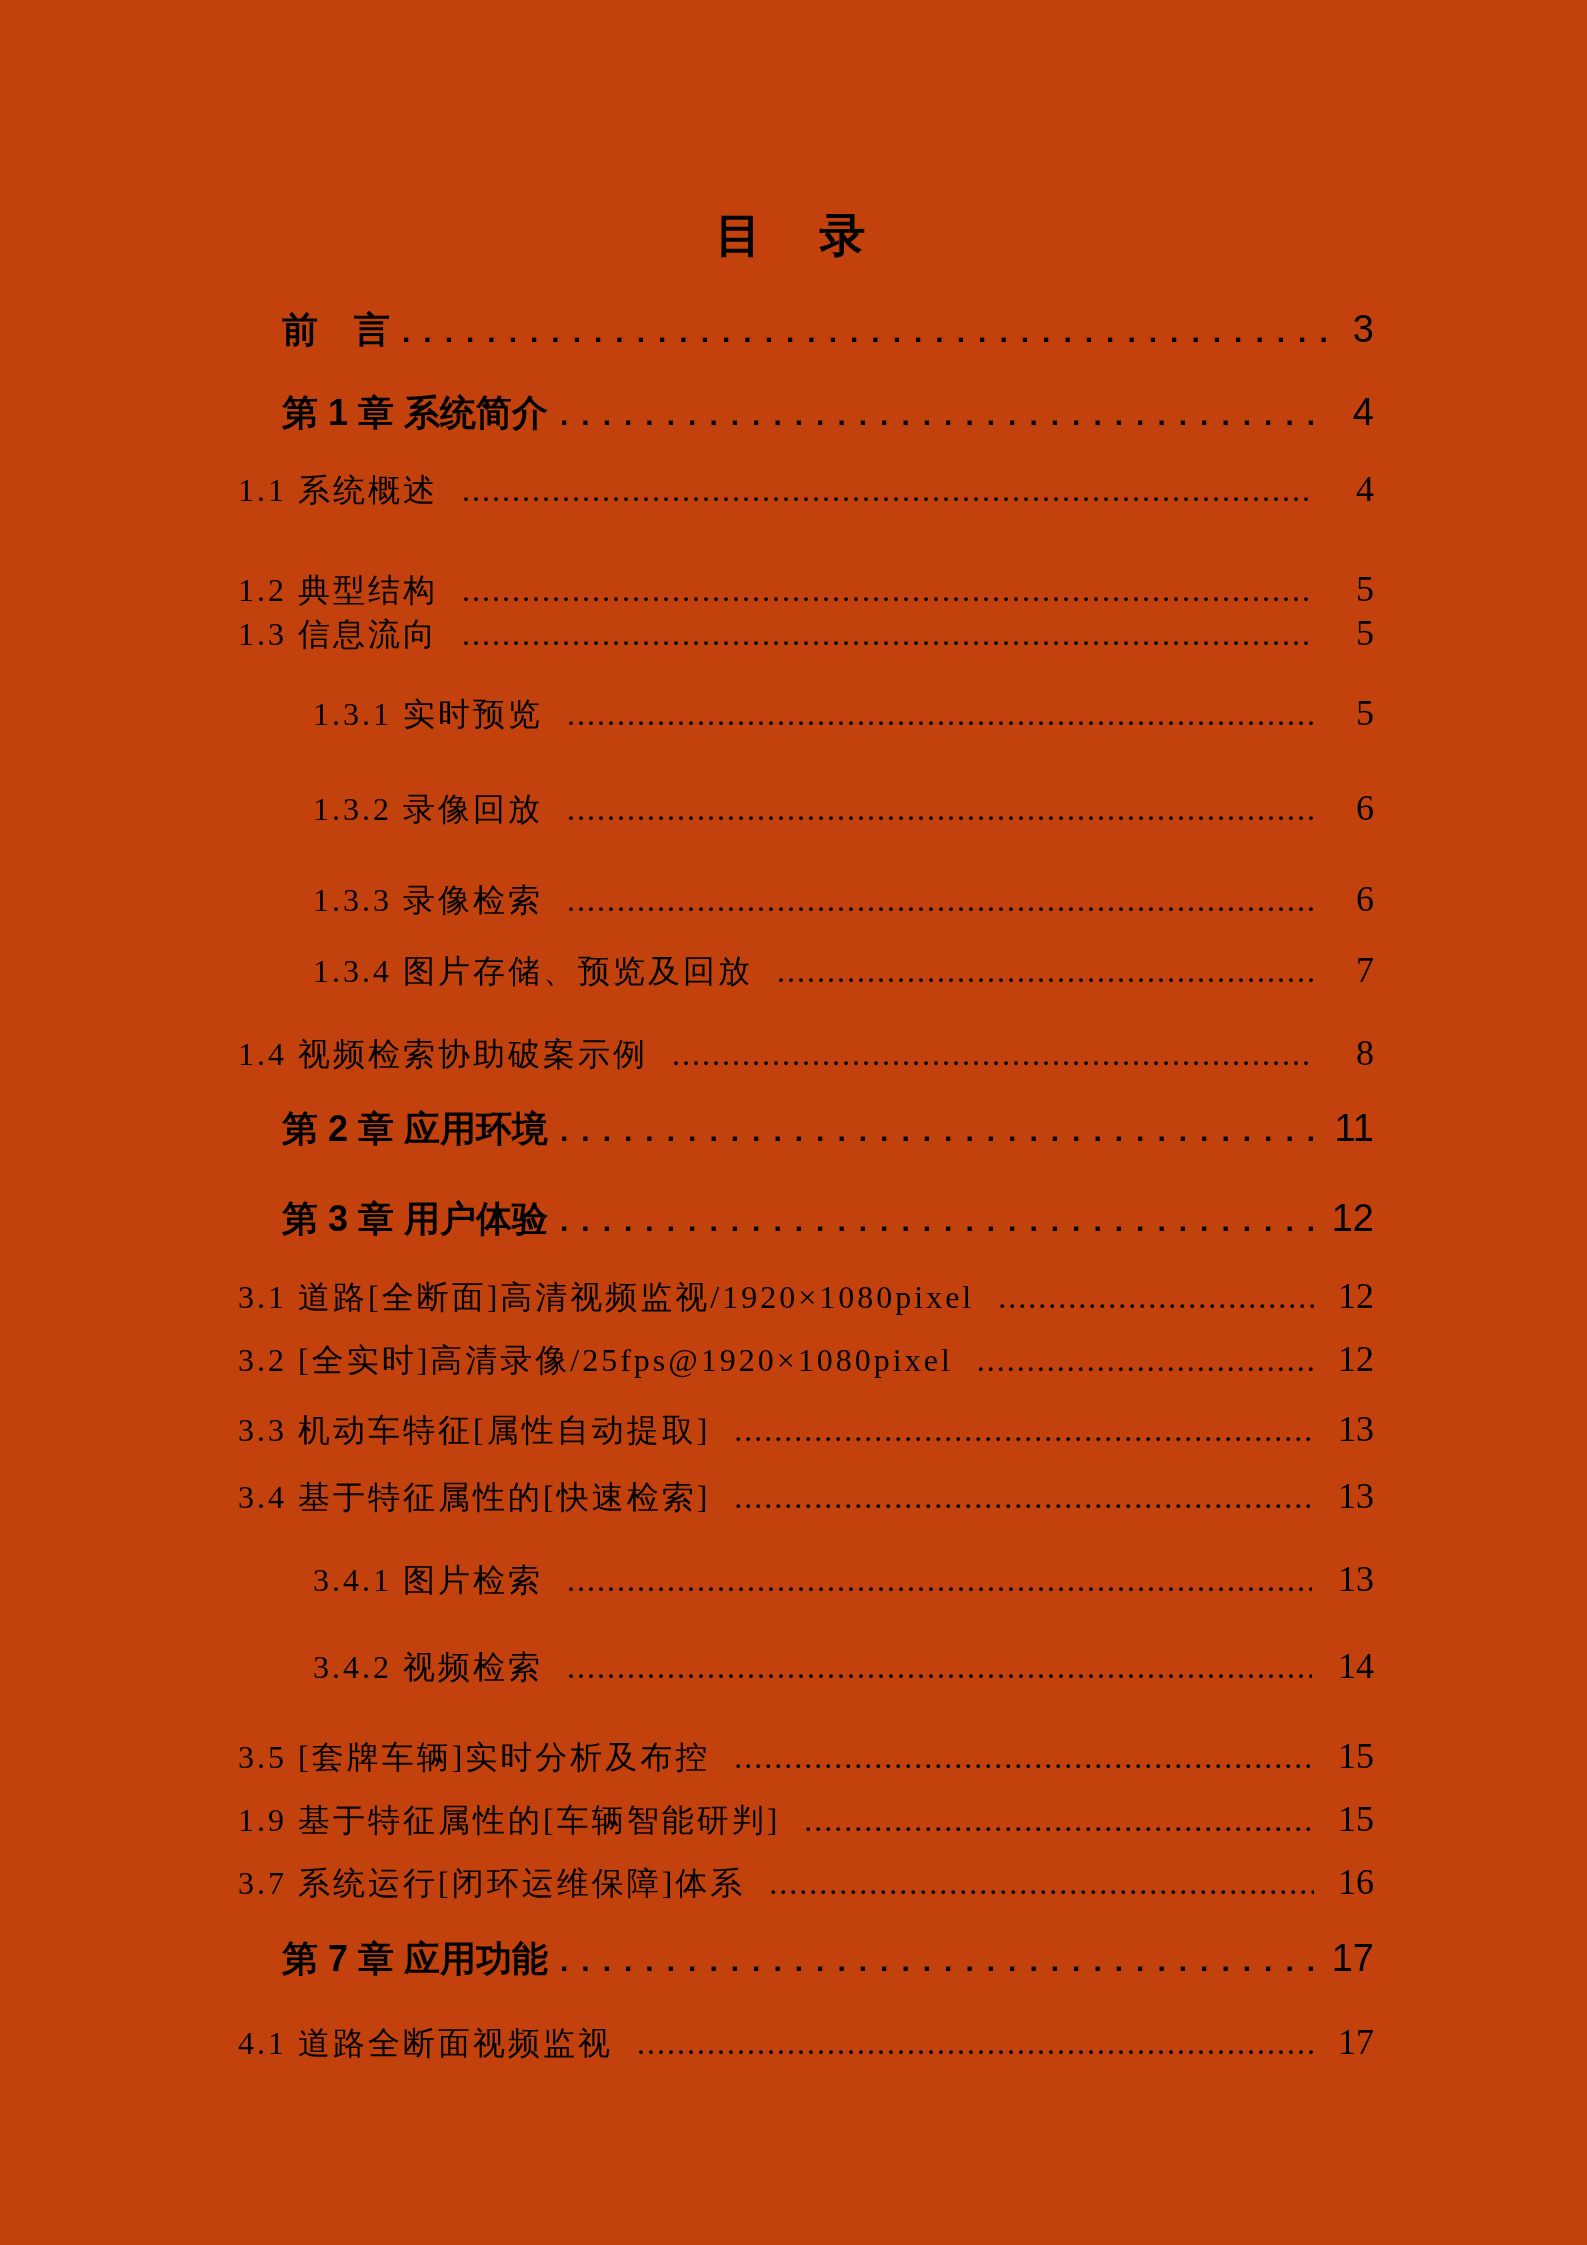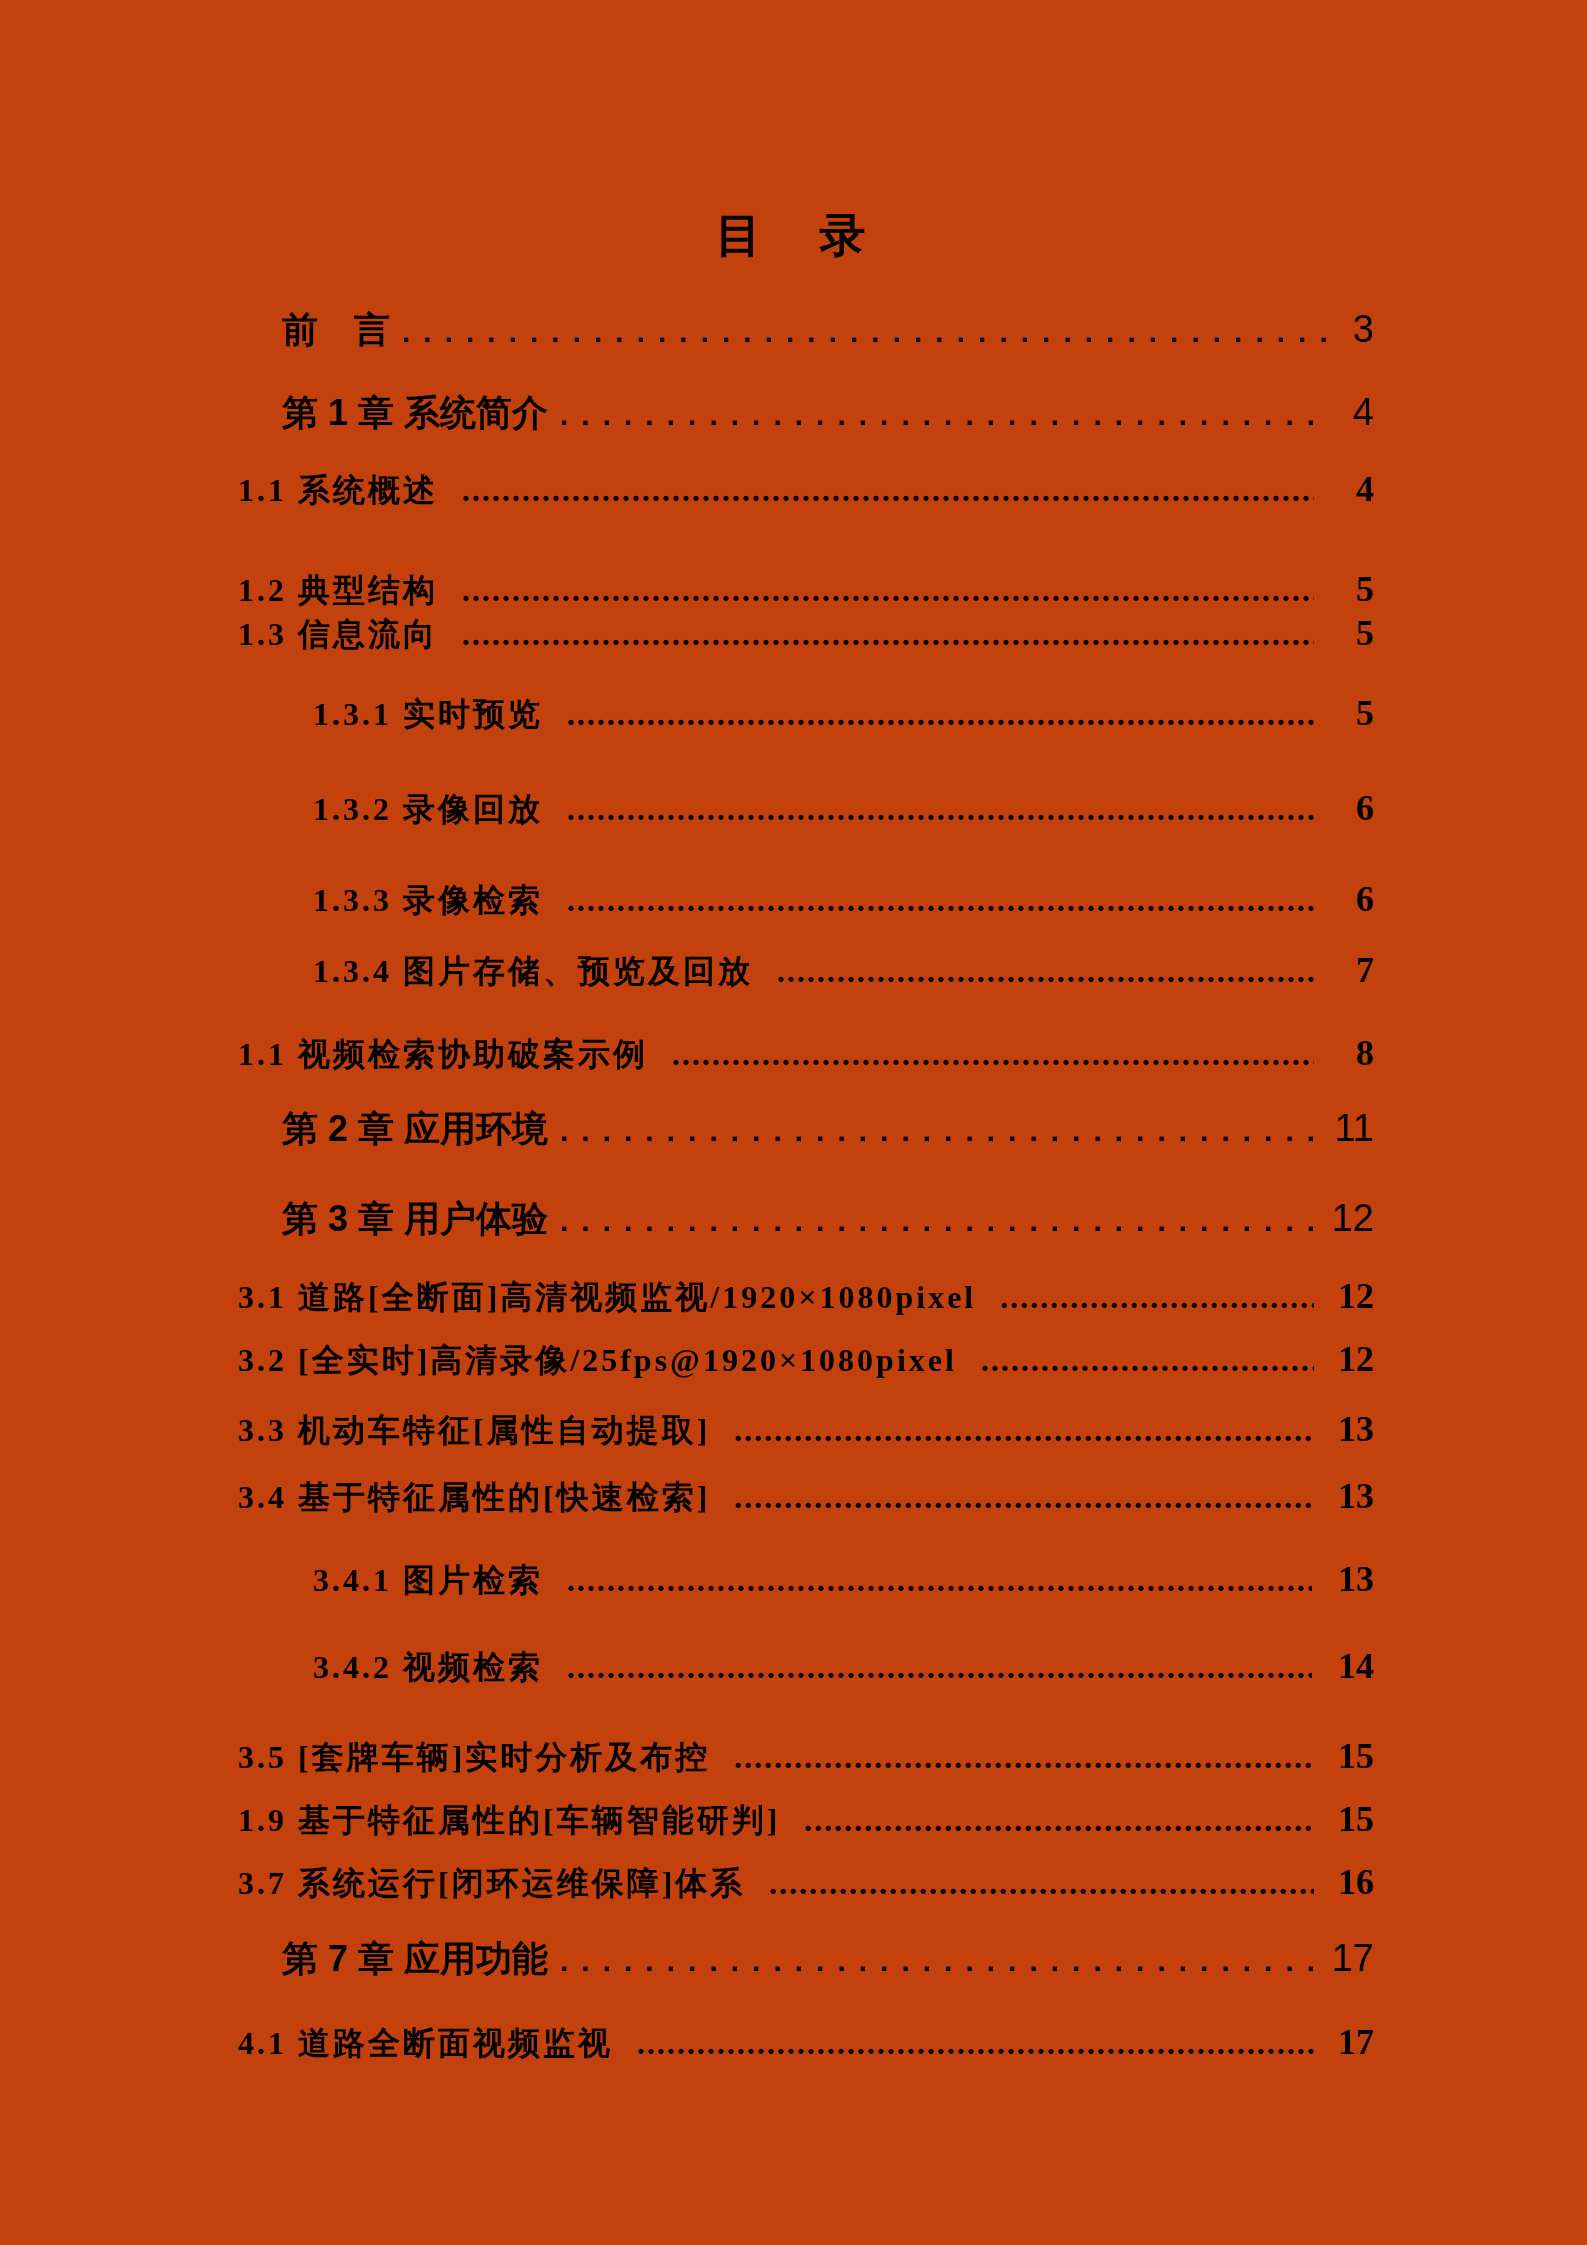--- a/index.html
+++ b/index.html
@@ -67,7 +67,7 @@
   
   .lvl2, .lvl3 {
     font-family: "Liberation Serif", "DejaVu Serif", serif;
-    font-weight: 700;
+    font-weight: 400;
     font-size: 32px;
     gap: 16px;
   }

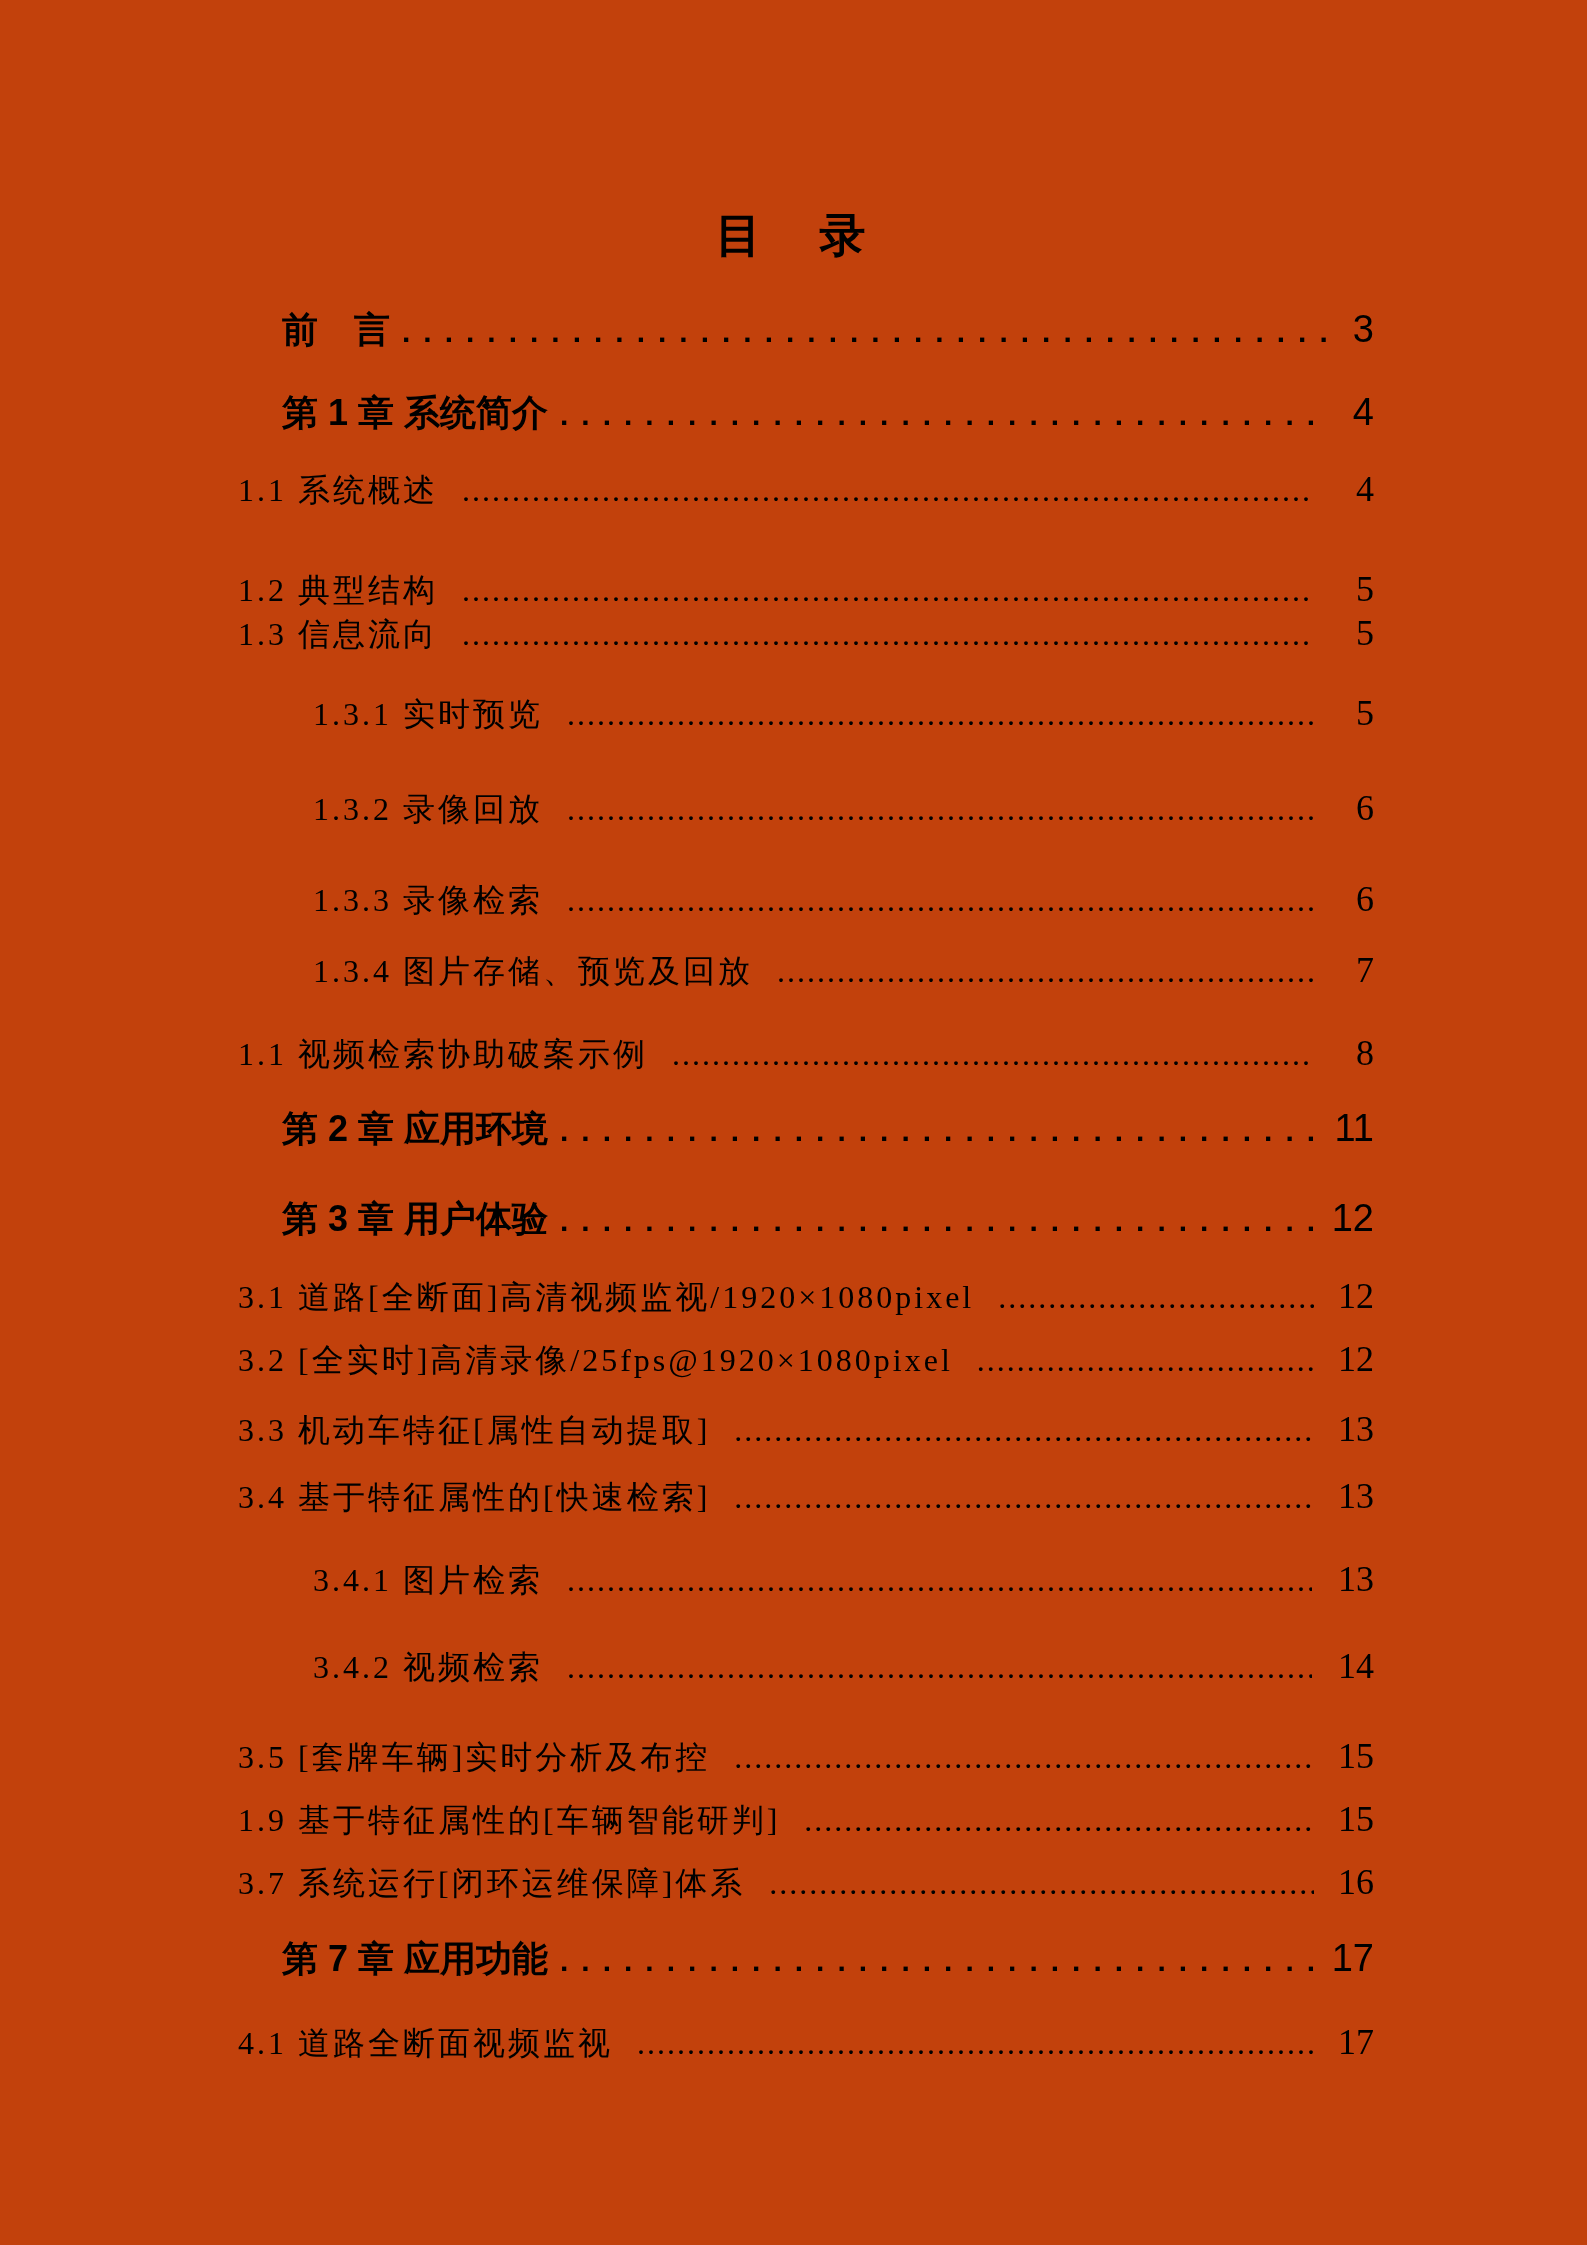--- a/index.html
+++ b/index.html
@@ -146,7 +146,7 @@
   </div>
 
   <div class="row lvl2" style="top:1032px">
-    <span class="label">1.1 视频检索协助破案示例</span>
+    <span class="label">1.4 视频检索协助破案示例</span>
       <span class="leader">............................................................................................................................................................................................................................................................................................................</span>
       <span class="page-num">8</span>
   </div>

